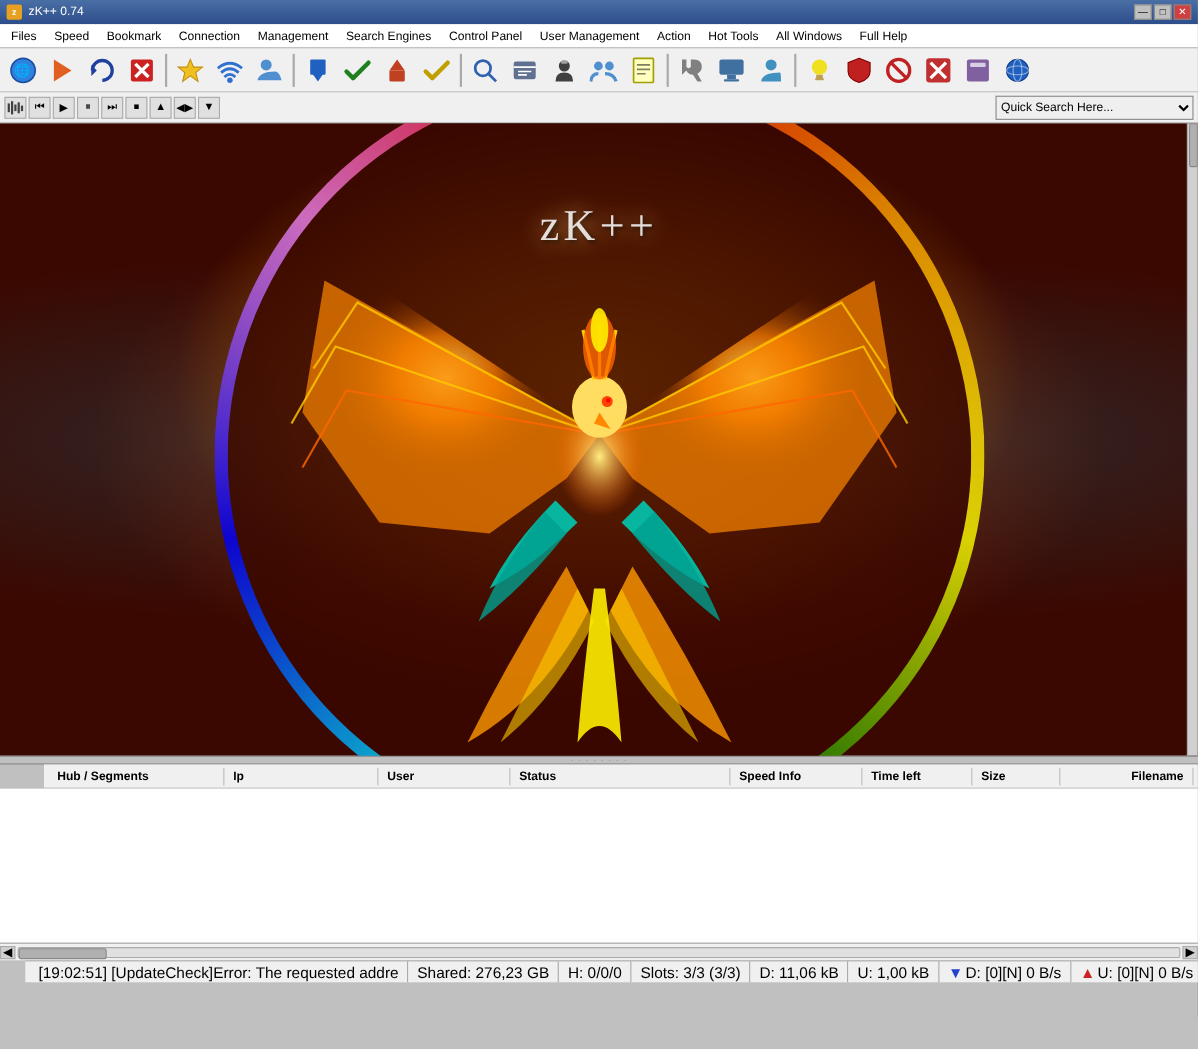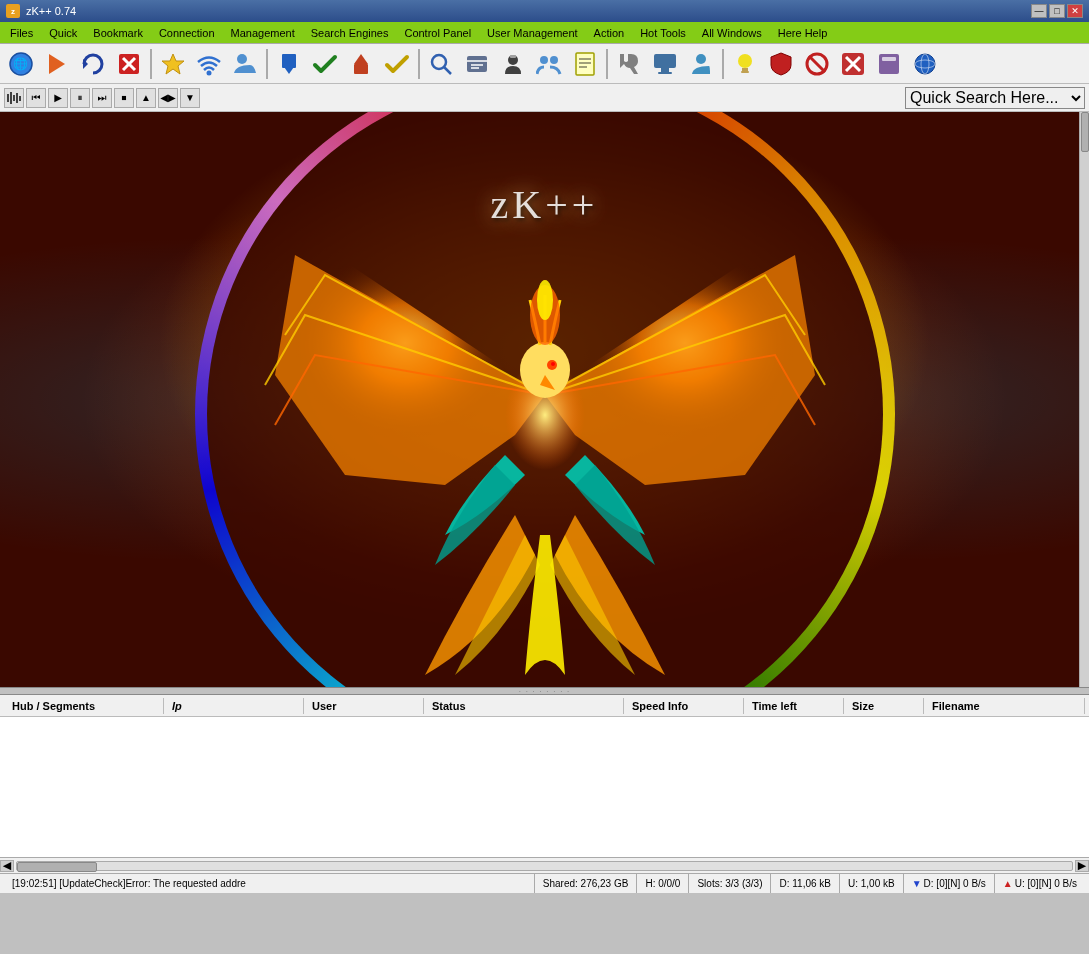--- a/index.html
+++ b/index.html
@@ -32,7 +32,7 @@
 
     
     #menu-bar {
-      background: #84cc16;
+      background: #ffffff;
       height: 22px;
       display: flex;
       align-items: center;

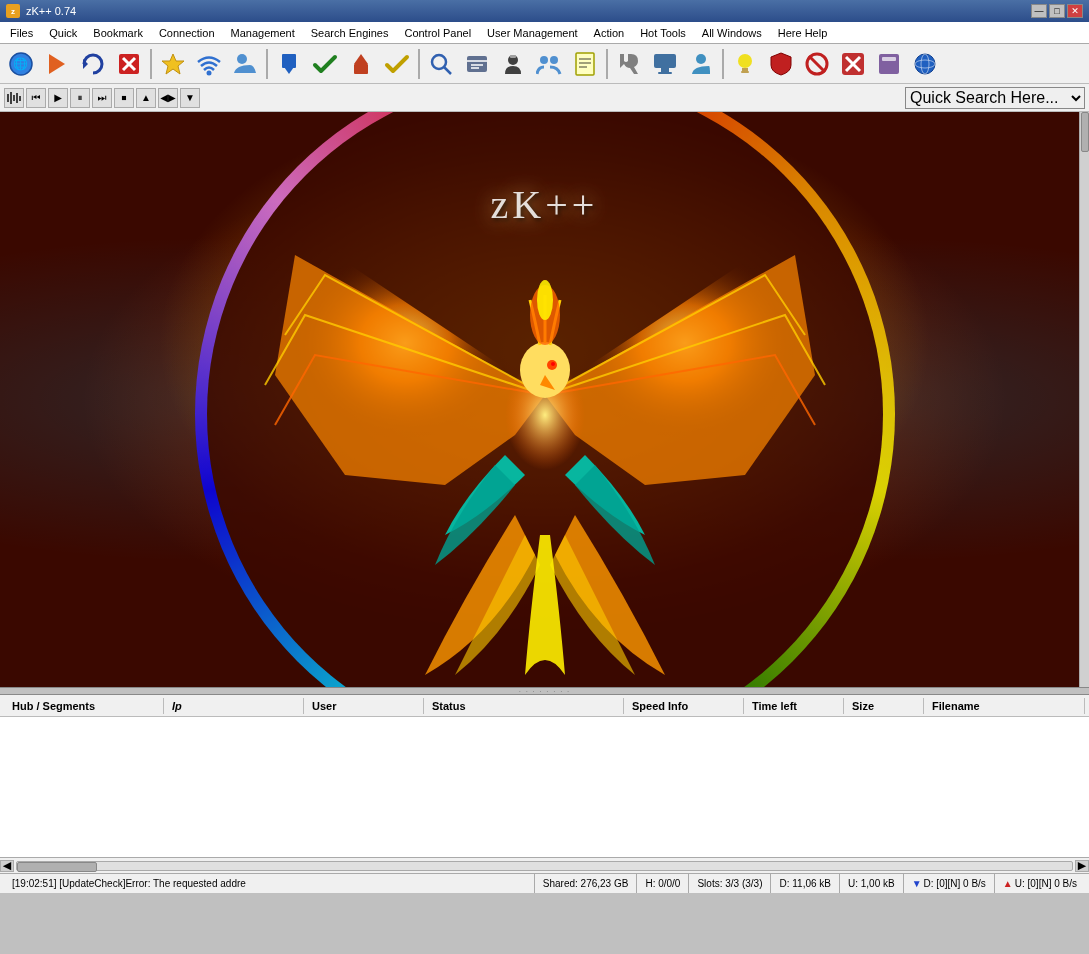--- a/index.html
+++ b/index.html
@@ -258,7 +258,7 @@
 
 <div id="menu-bar">
   <span class="menu-item">Files</span>
-  <span class="menu-item">Quick</span>
+  <span class="menu-item">Speed</span>
   <span class="menu-item">Bookmark</span>
   <span class="menu-item">Connection</span>
   <span class="menu-item">Management</span>

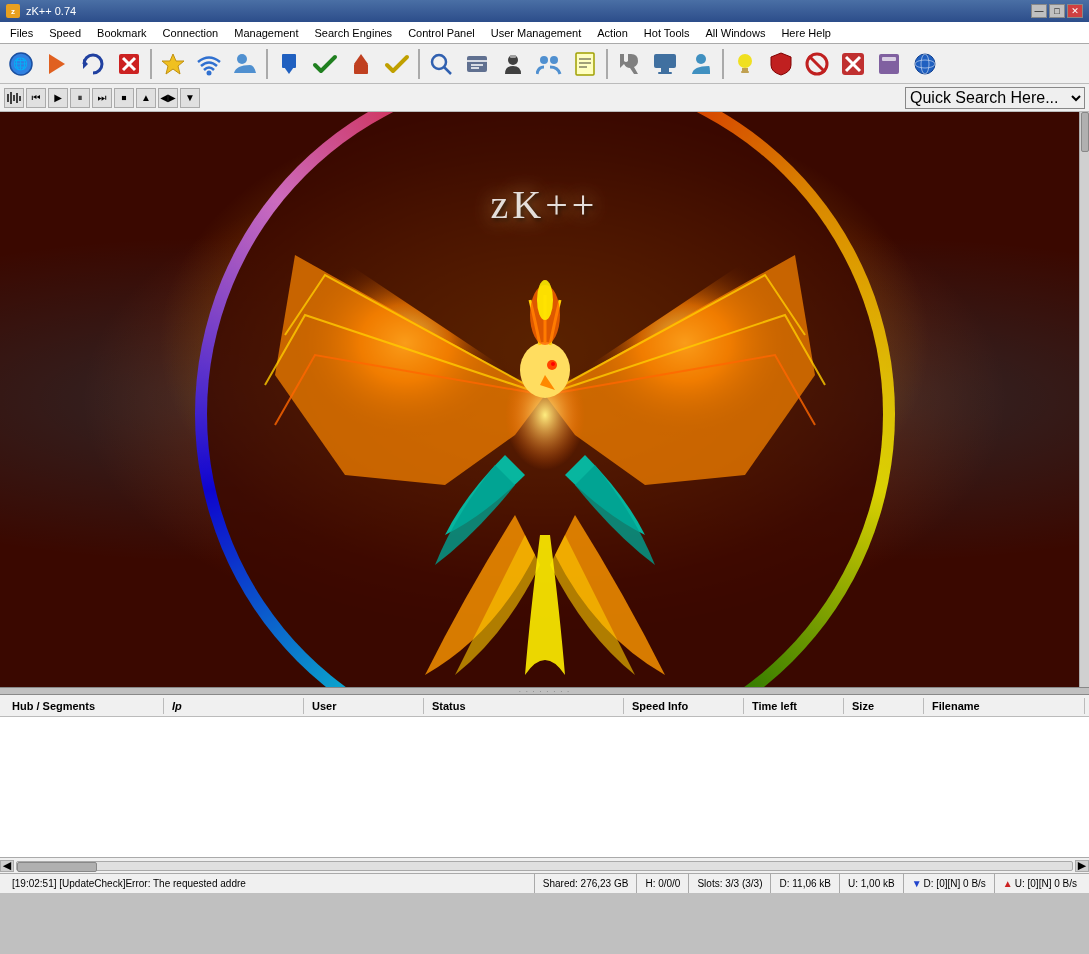--- a/index.html
+++ b/index.html
@@ -268,7 +268,7 @@
   <span class="menu-item">Action</span>
   <span class="menu-item">Hot Tools</span>
   <span class="menu-item">All Windows</span>
-  <span class="menu-item">Here Help</span>
+  <span class="menu-item">Full Help</span>
 </div>
 
 <div id="toolbar">

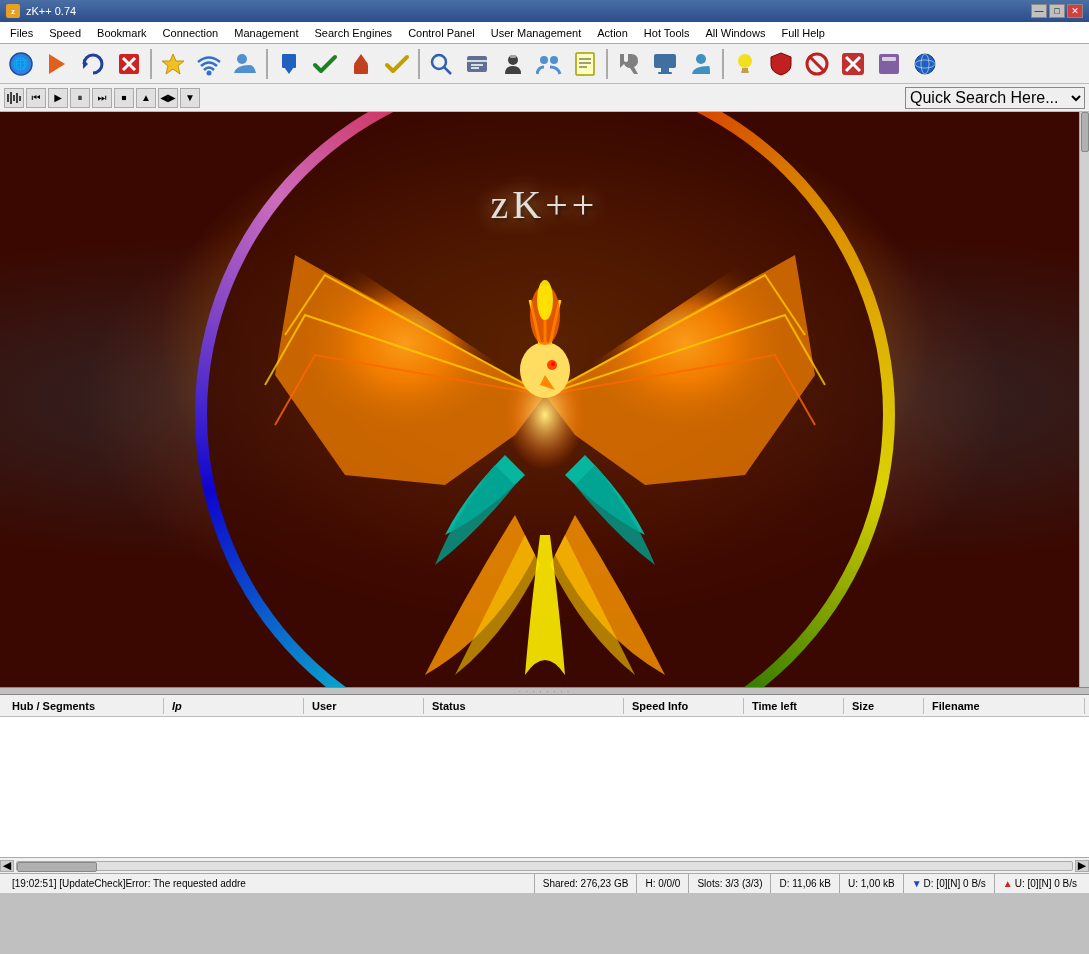--- a/index.html
+++ b/index.html
@@ -94,7 +94,7 @@
     .qs-wrapper select {
       height: 22px;
       width: 180px;
-      font-size: 16px;
+      font-size: 11px;
       border: 1px solid #888;
     }
 

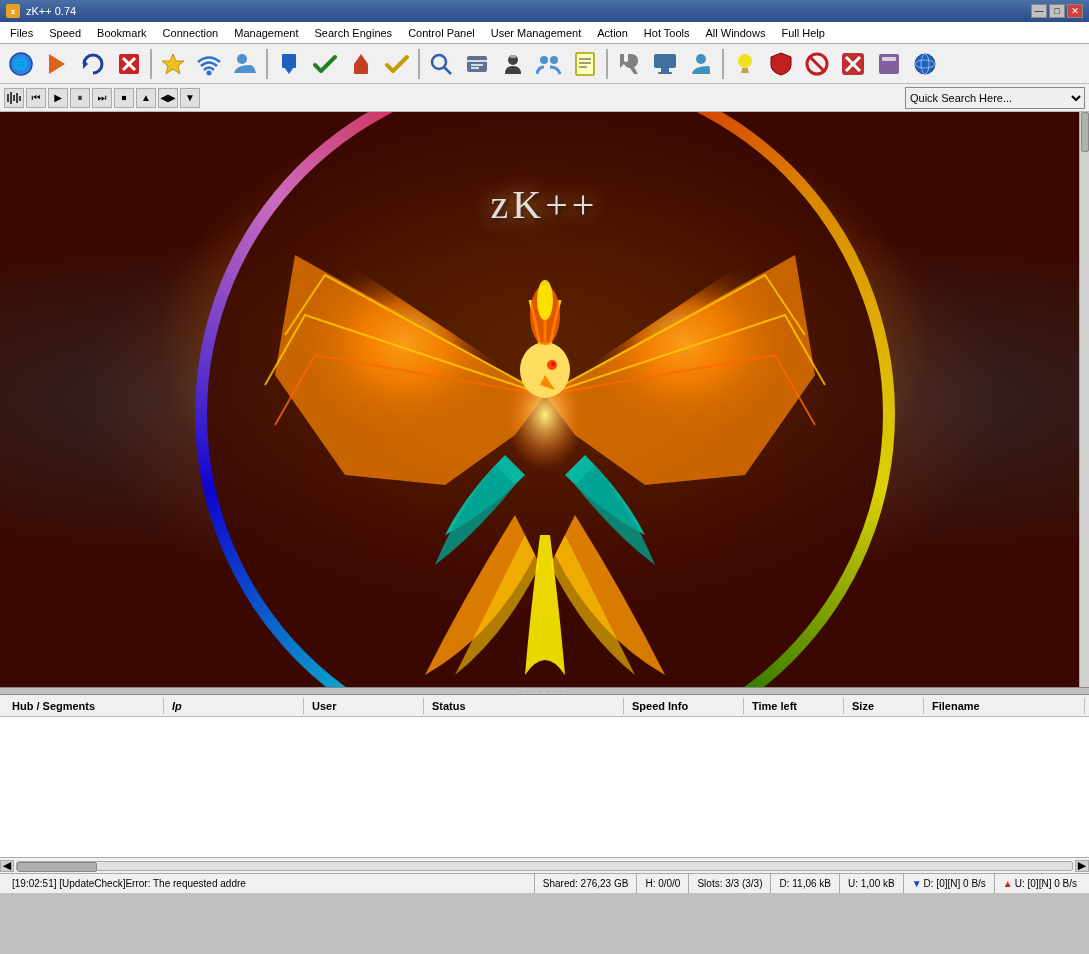--- a/index.html
+++ b/index.html
@@ -180,6 +180,7 @@
       font-size: 11px;
       font-weight: bold;
       padding: 0 4px;
+      margin-left: 40px;
     }
     .col-header {
       padding: 2px 8px;

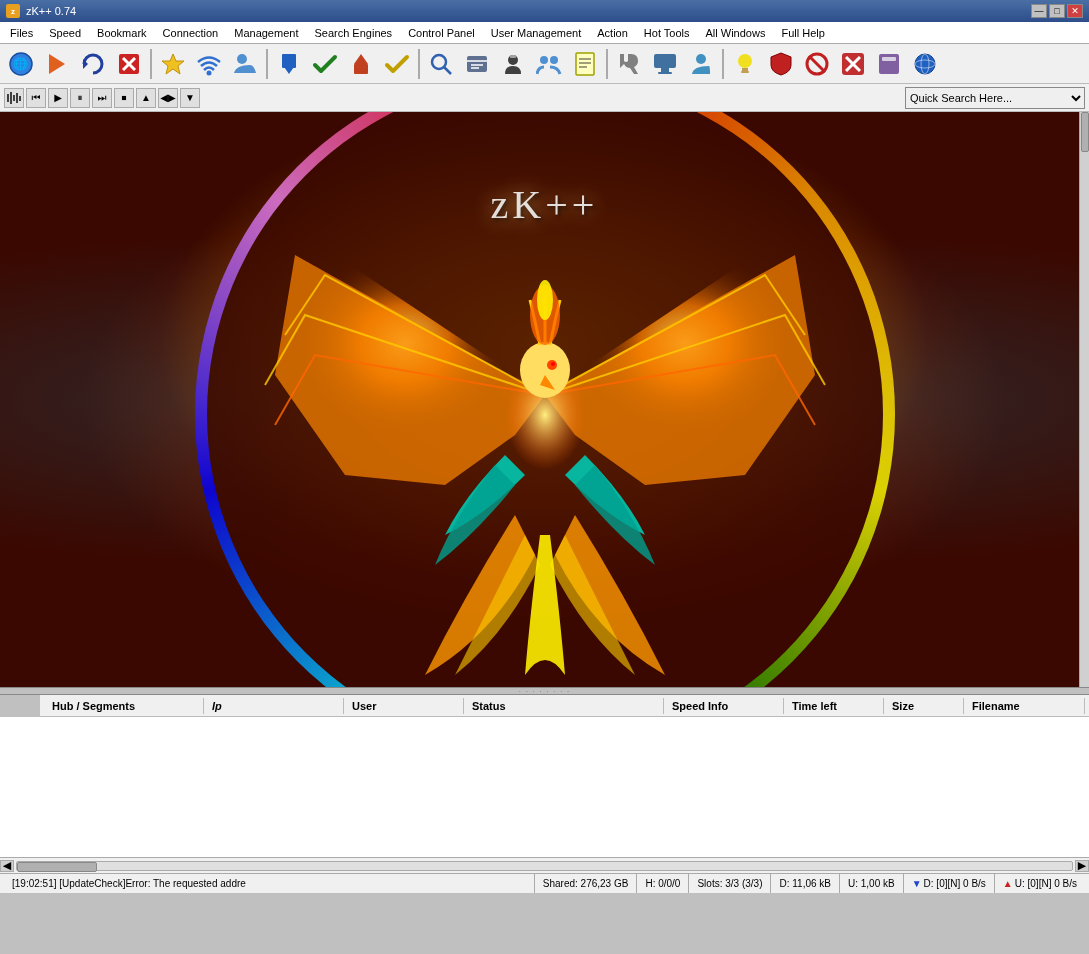--- a/index.html
+++ b/index.html
@@ -544,7 +544,7 @@
 
 <div id="transfer-header">
   <div class="col-header" style="width:160px;">Hub / Segments</div>
-  <div class="col-header" style="width:140px;font-style:italic;">Ip</div>
+  <div class="col-header" style="width:140px;">Ip</div>
   <div class="col-header" style="width:120px;">User</div>
   <div class="col-header" style="width:200px;">Status</div>
   <div class="col-header" style="width:120px;">Speed Info</div>

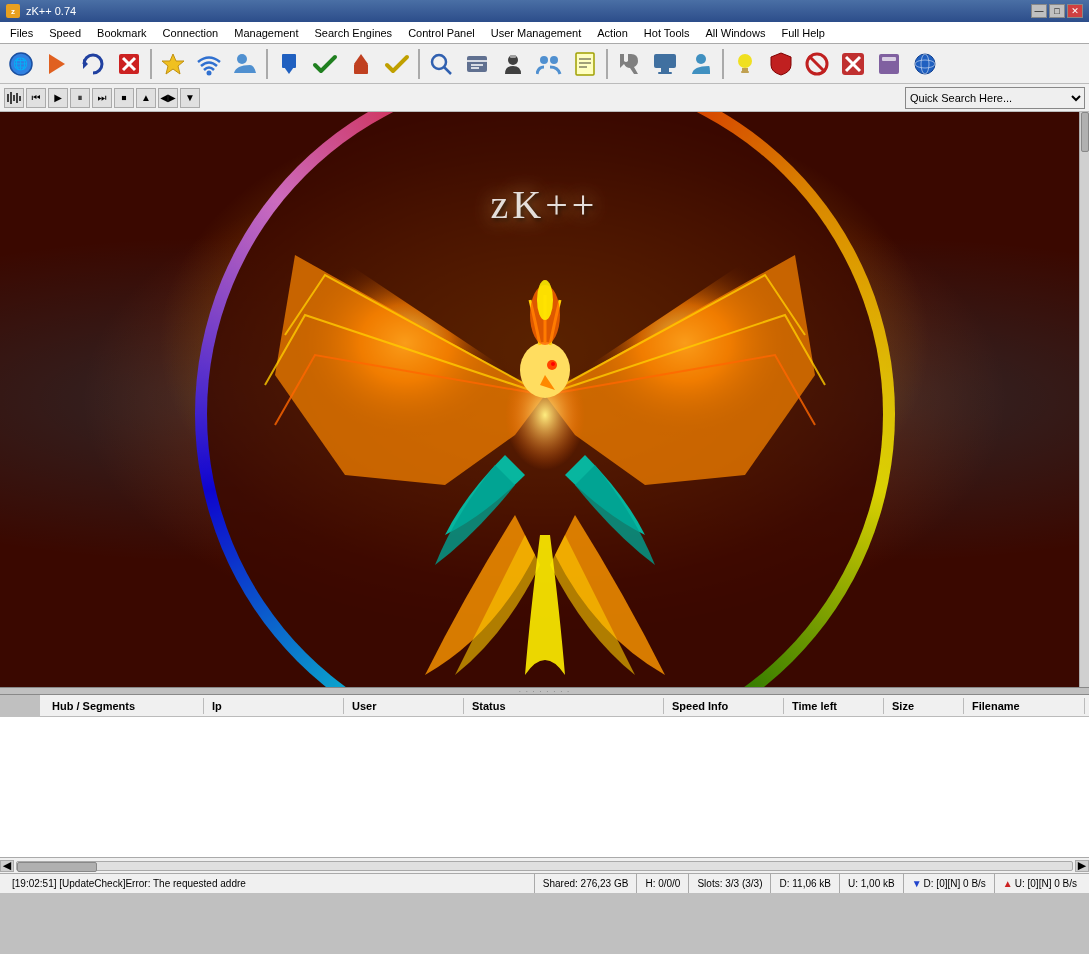--- a/index.html
+++ b/index.html
@@ -550,7 +550,7 @@
   <div class="col-header" style="width:120px;">Speed Info</div>
   <div class="col-header" style="width:100px;">Time left</div>
   <div class="col-header" style="width:80px;">Size</div>
-  <div class="col-header" style="flex:1;">Filename</div>
+  <div class="col-header" style="flex:1;text-align:right;">Filename</div>
 </div>
 
 <div id="transfer-body">

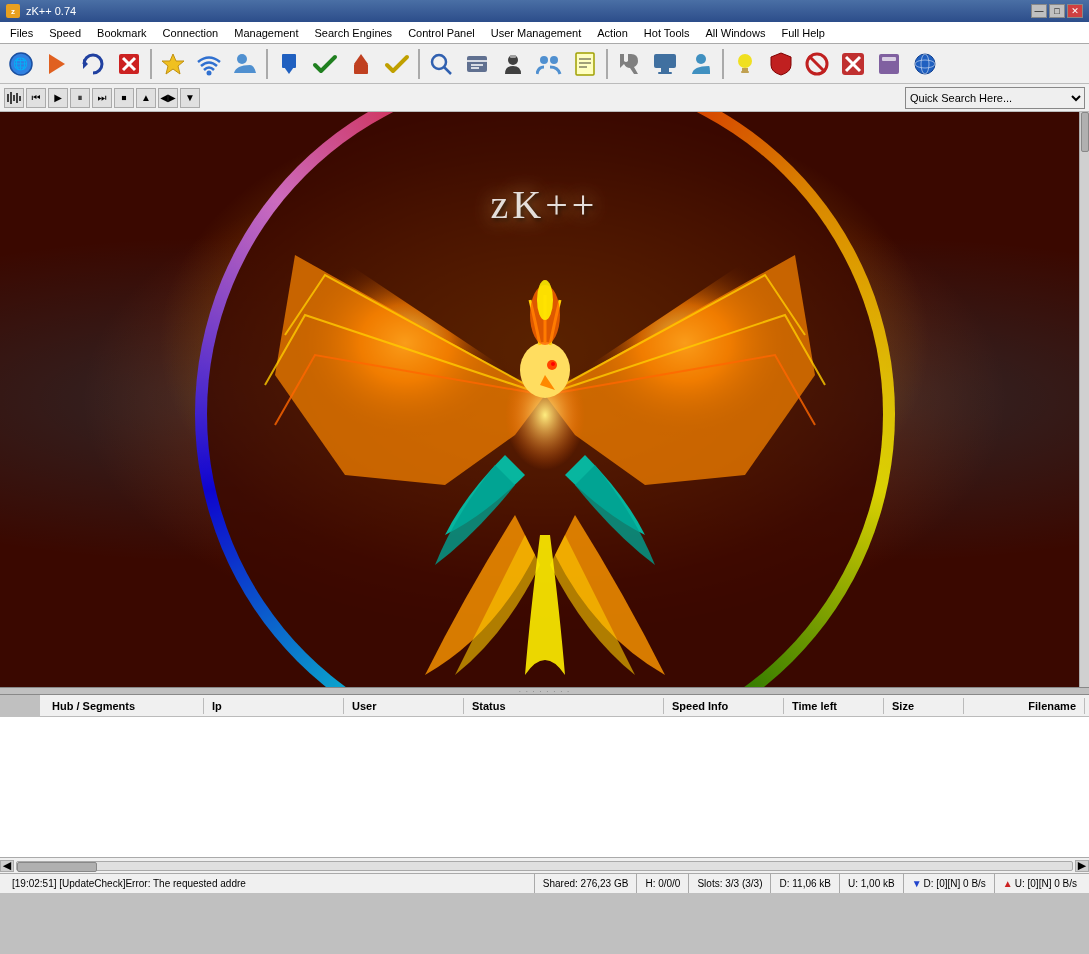--- a/index.html
+++ b/index.html
@@ -224,9 +224,10 @@
       display: flex;
       align-items: center;
       border-top: 1px solid #aaa;
-      font-size: 10px;
+      font-size: 14px;
       padding: 0 4px;
       gap: 0;
+      margin-left: 23px;
     }
     .status-seg {
       padding: 0 8px;

